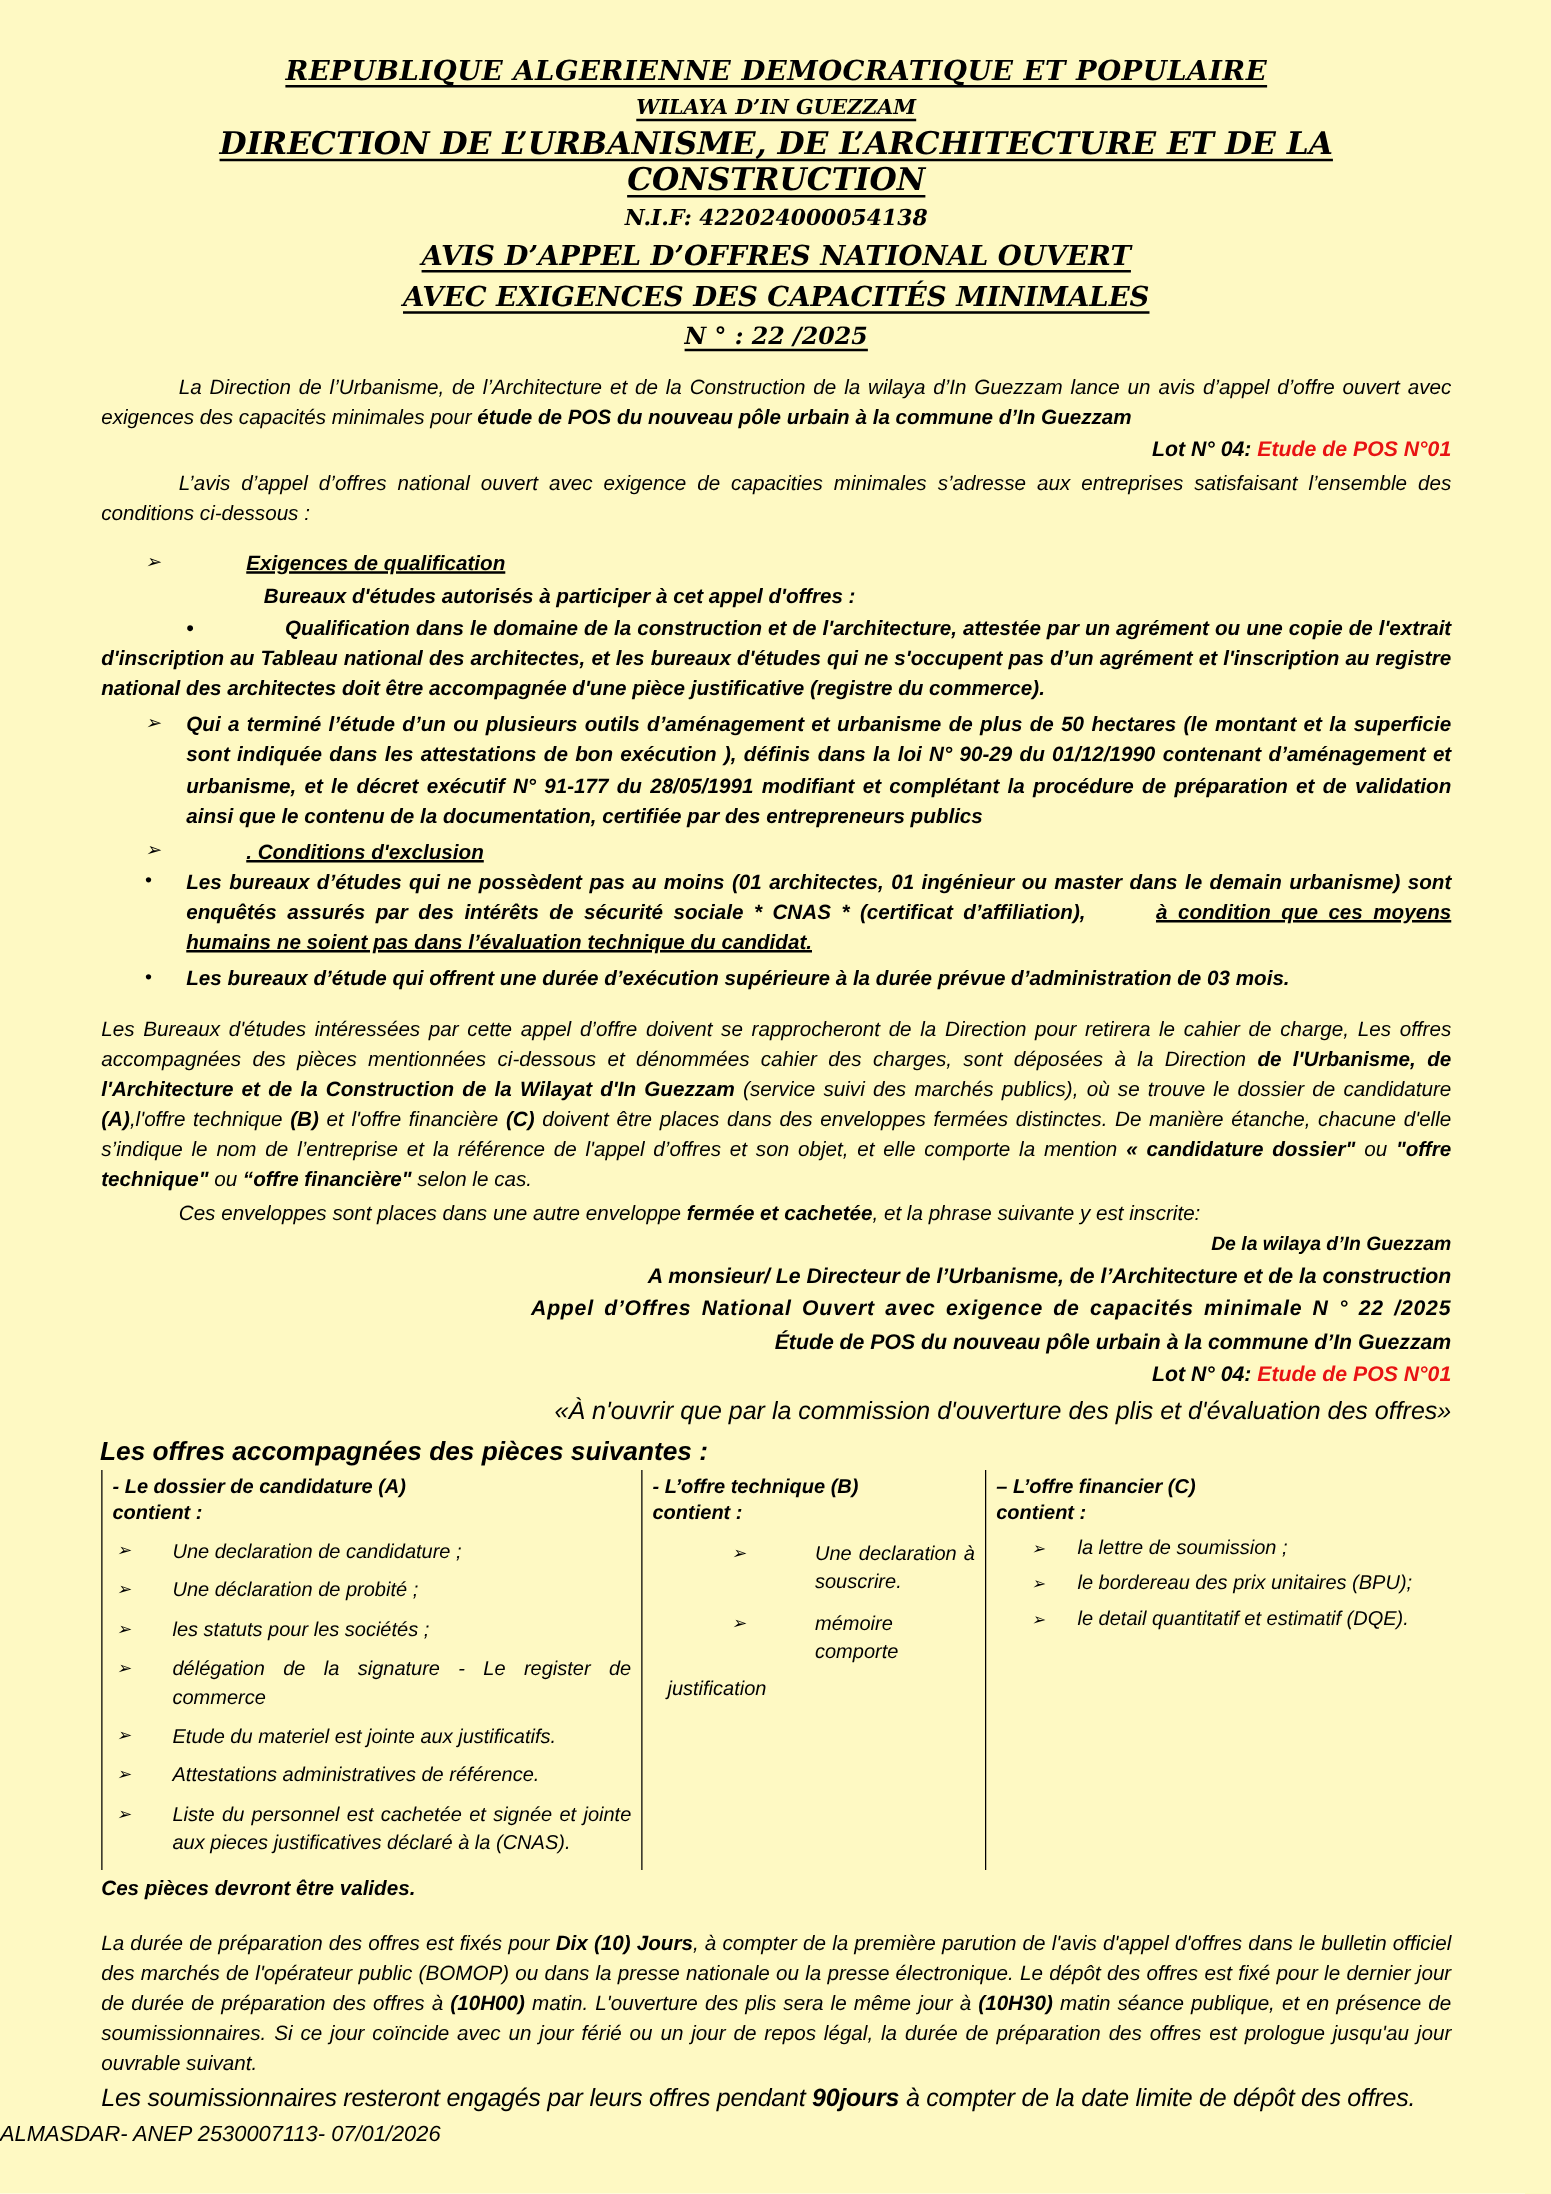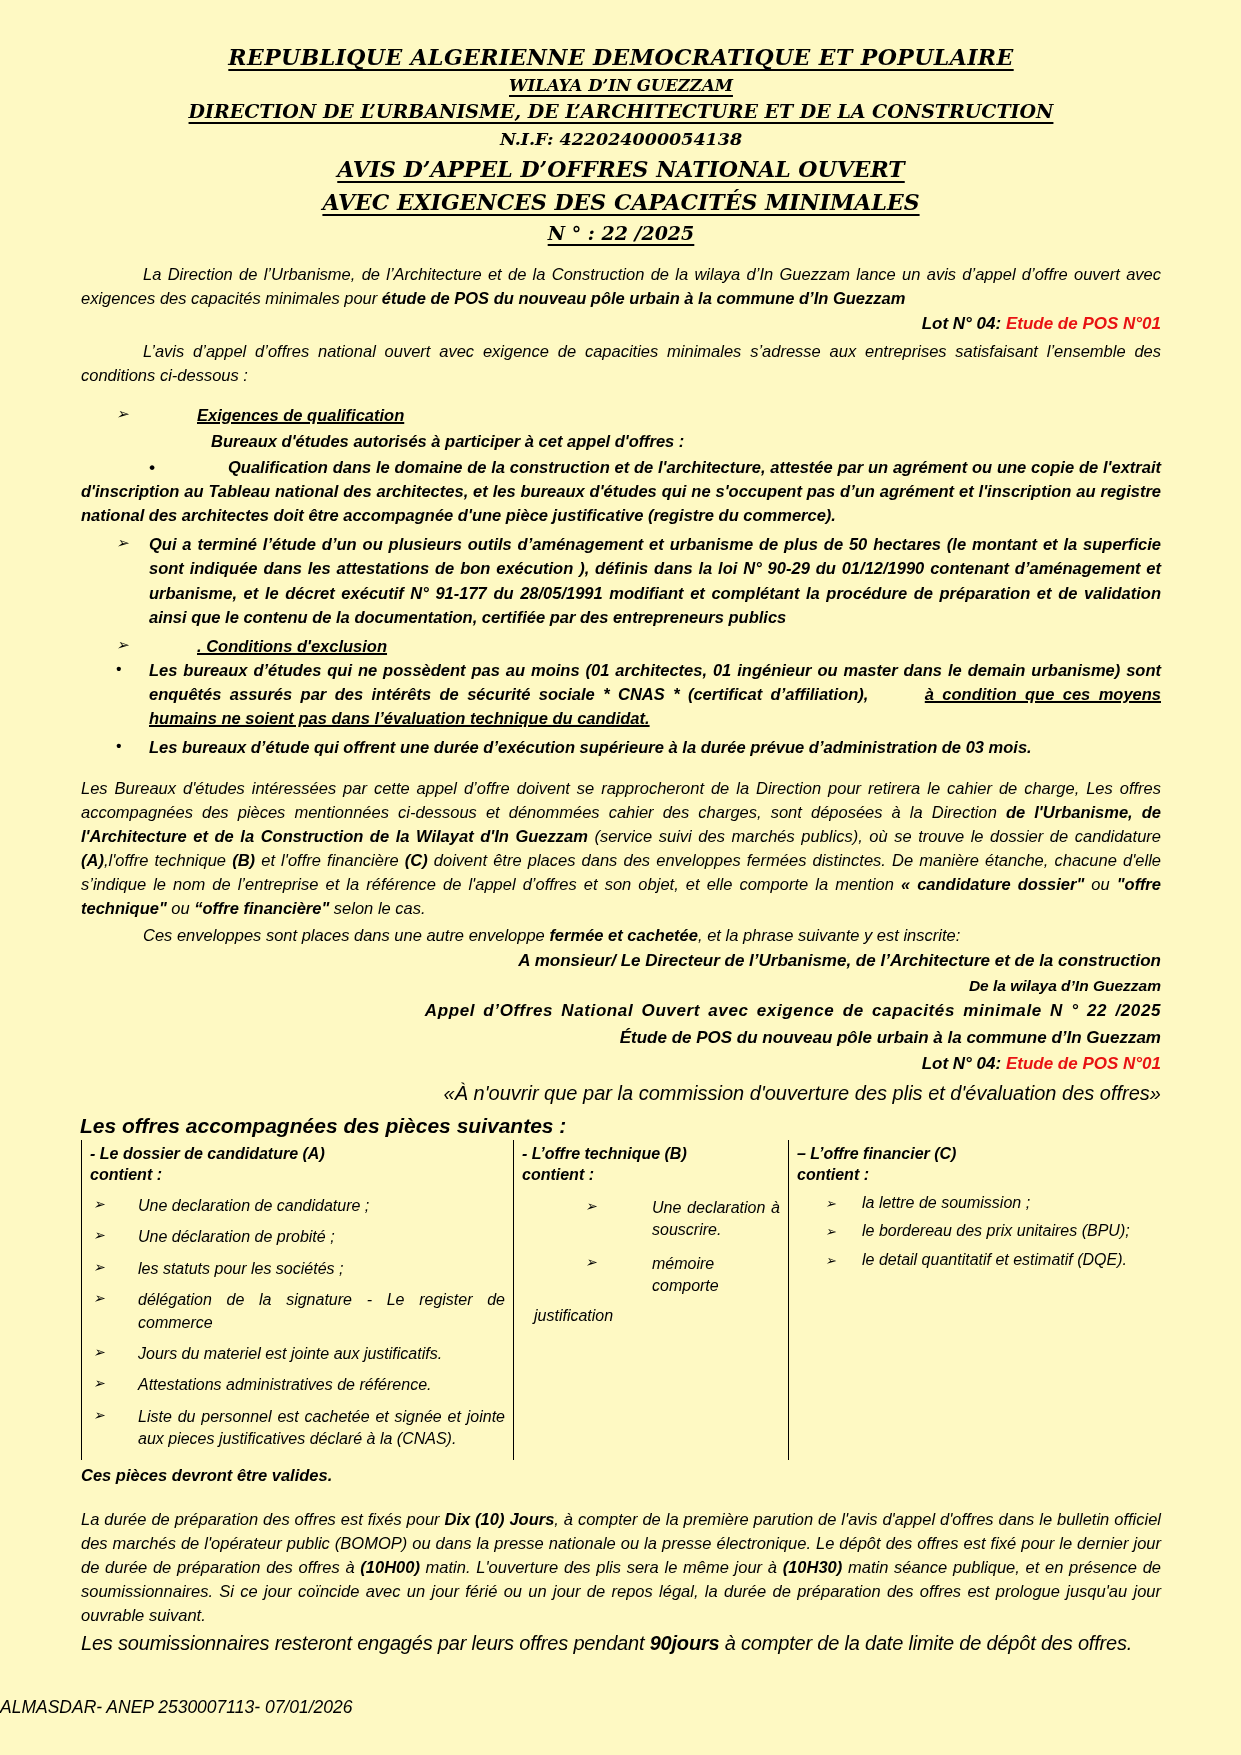--- a/index.html
+++ b/index.html
@@ -12,7 +12,7 @@
   .u  { text-decoration:underline; text-decoration-thickness:2px; text-underline-offset:4px; }
   .h1 { font-size:22px; letter-spacing:.4px; margin-bottom:6px; }
   .h2 { font-size:16.5px; margin-bottom:5px; }
-  .h3 { font-size:19px; margin-bottom:7px; }
+  .h3 { font-size:25px; margin-bottom:7px; }
   .h4 { font-size:17.5px; margin:2px 0 7px; }
   .h5 { font-size:22px; margin:5px 0 7px; }
   .h7 { font-size:19px; margin:4px 0 0; }

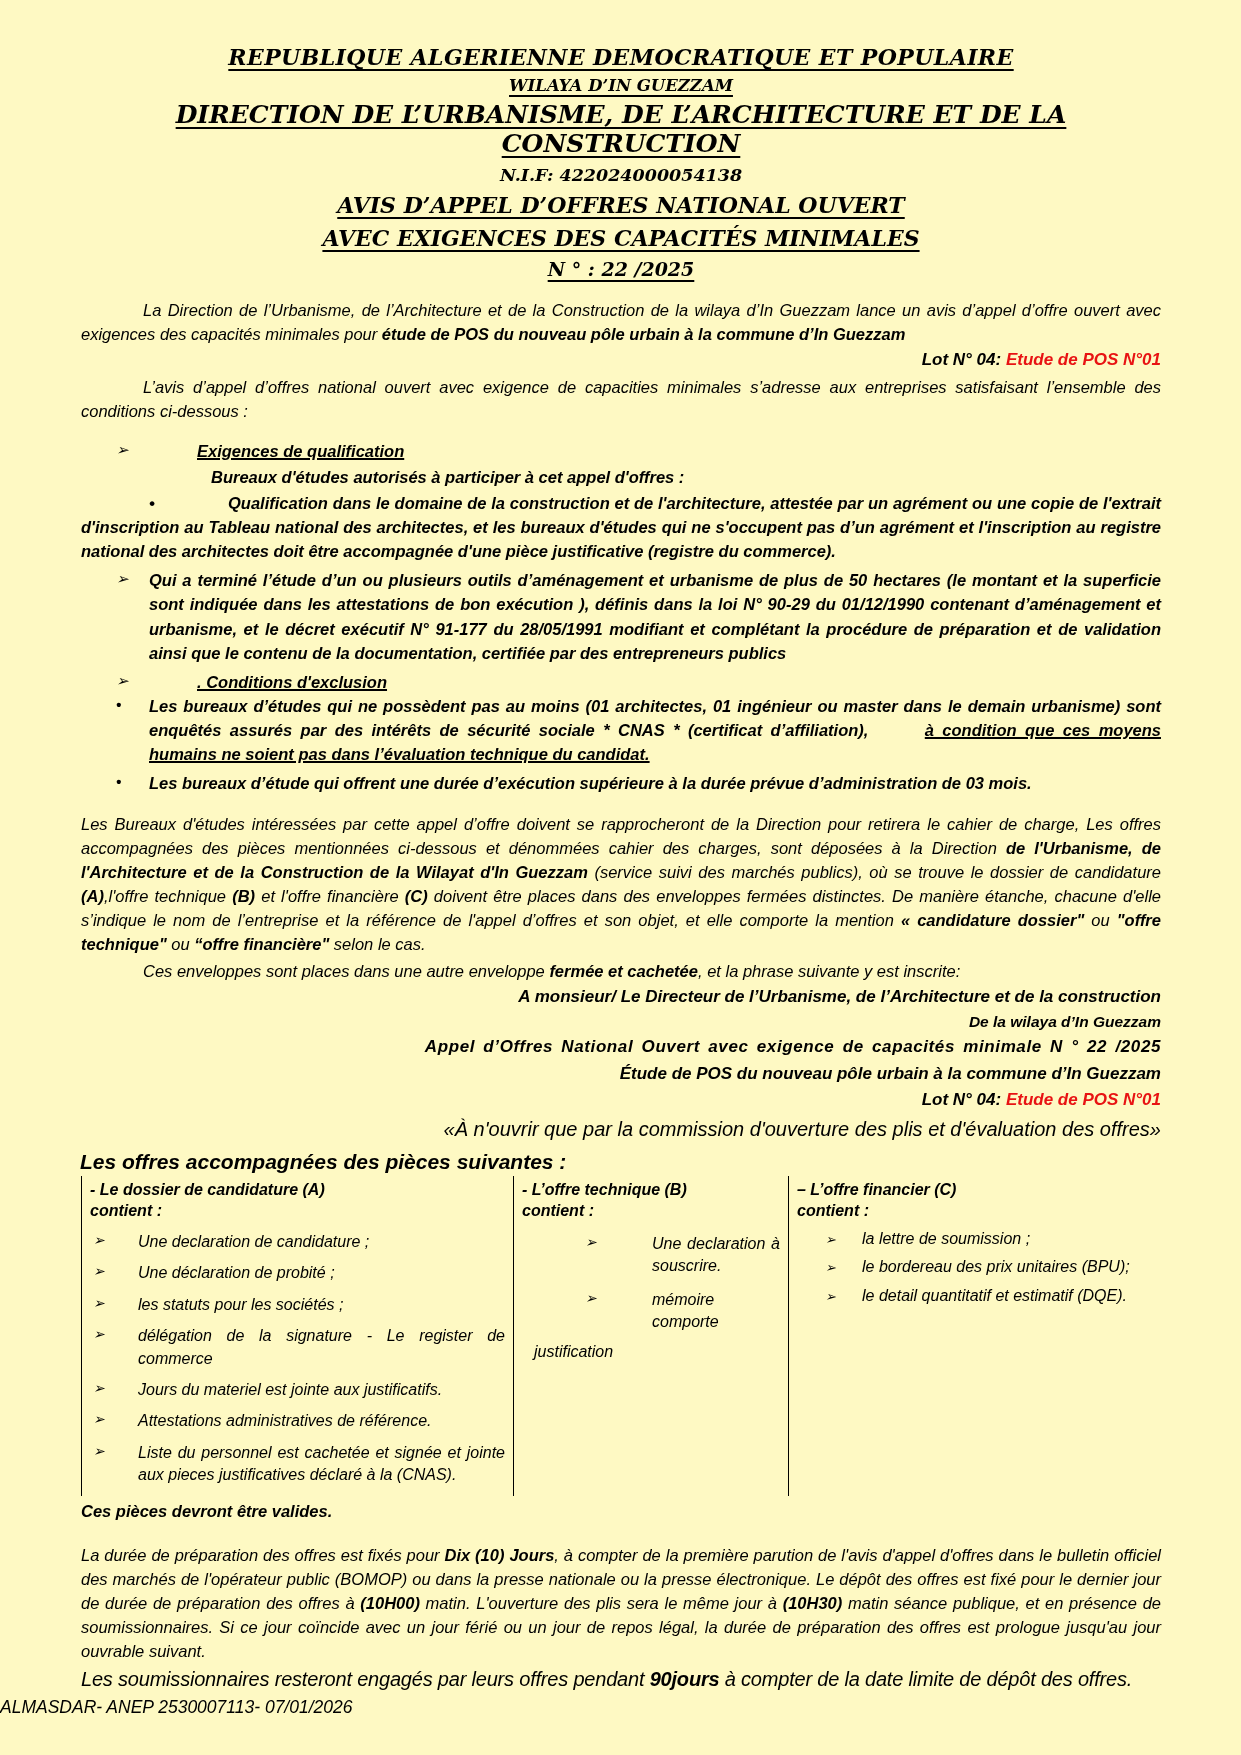--- a/index.html
+++ b/index.html
@@ -123,8 +123,8 @@
 
     <p class="para ind60 envelope-p"><span>Ces enveloppes sont places dans une autre enveloppe </span><b>fermée et cachetée</b><span>, et la phrase suivante y est inscrite:</span></p>
 
+    <div class="center bold c15">De la wilaya d’In Guezzam</div>
     <div class="center bold c17">A monsieur/ Le Directeur de l’Urbanisme, de l’Architecture et de la construction</div>
-    <div class="center bold c15">De la wilaya d’In Guezzam</div>
     <div class="center bold c17 comic">Appel d’Offres National Ouvert avec exigence de capacités minimale N ° 22 /2025</div>
     <div class="center bold c17">Étude de  POS du nouveau pôle urbain à la commune d’In Guezzam</div>
     <div class="center bold c17"><span>Lot N° 04: </span><span class="red">Etude de POS N°01</span></div>

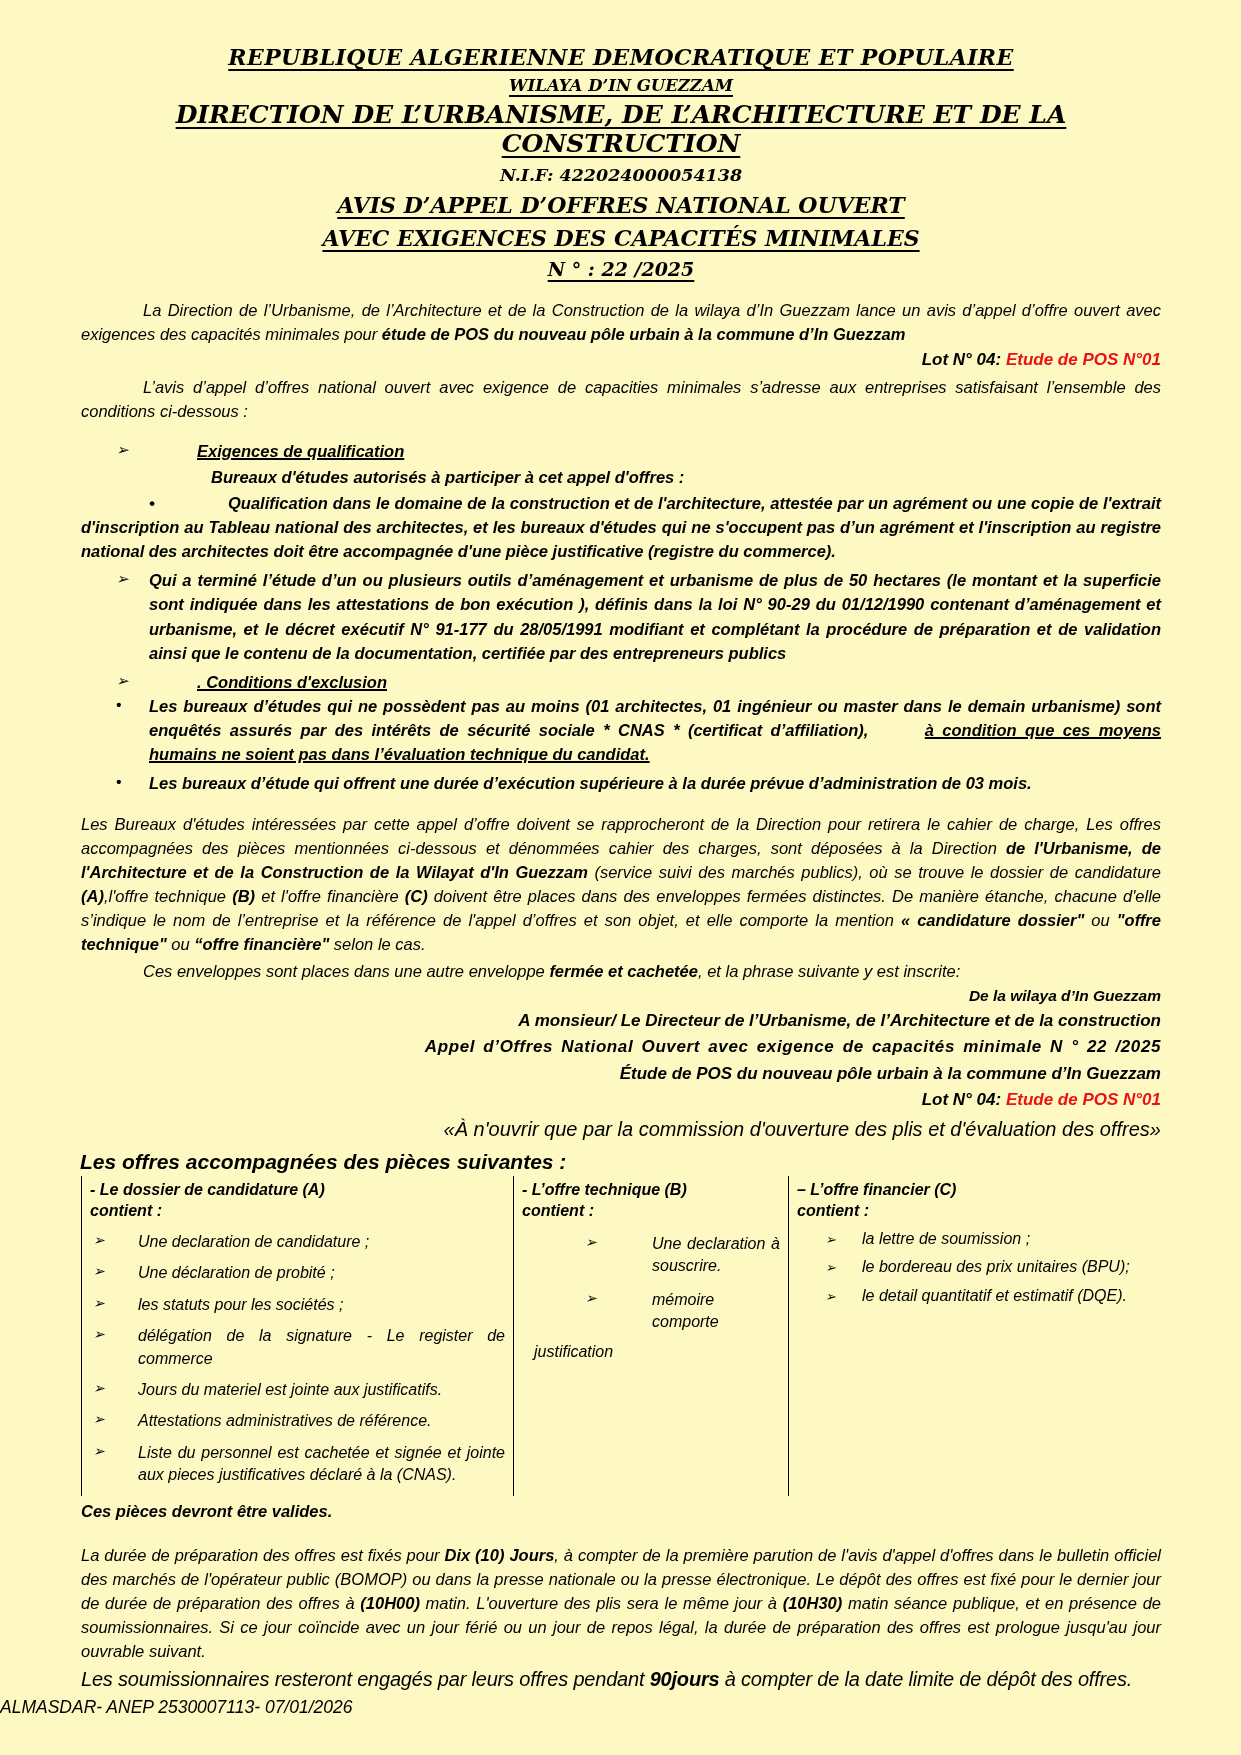--- a/index.html
+++ b/index.html
@@ -155,7 +155,7 @@
           </div>
         <div class="crow">
             <span class="camarker">➢</span>
-            <span class="ctext">Jours du materiel est jointe aux justificatifs.</span>
+            <span class="ctext">Etude du materiel est jointe aux justificatifs.</span>
           </div>
         <div class="crow">
             <span class="camarker">➢</span>

